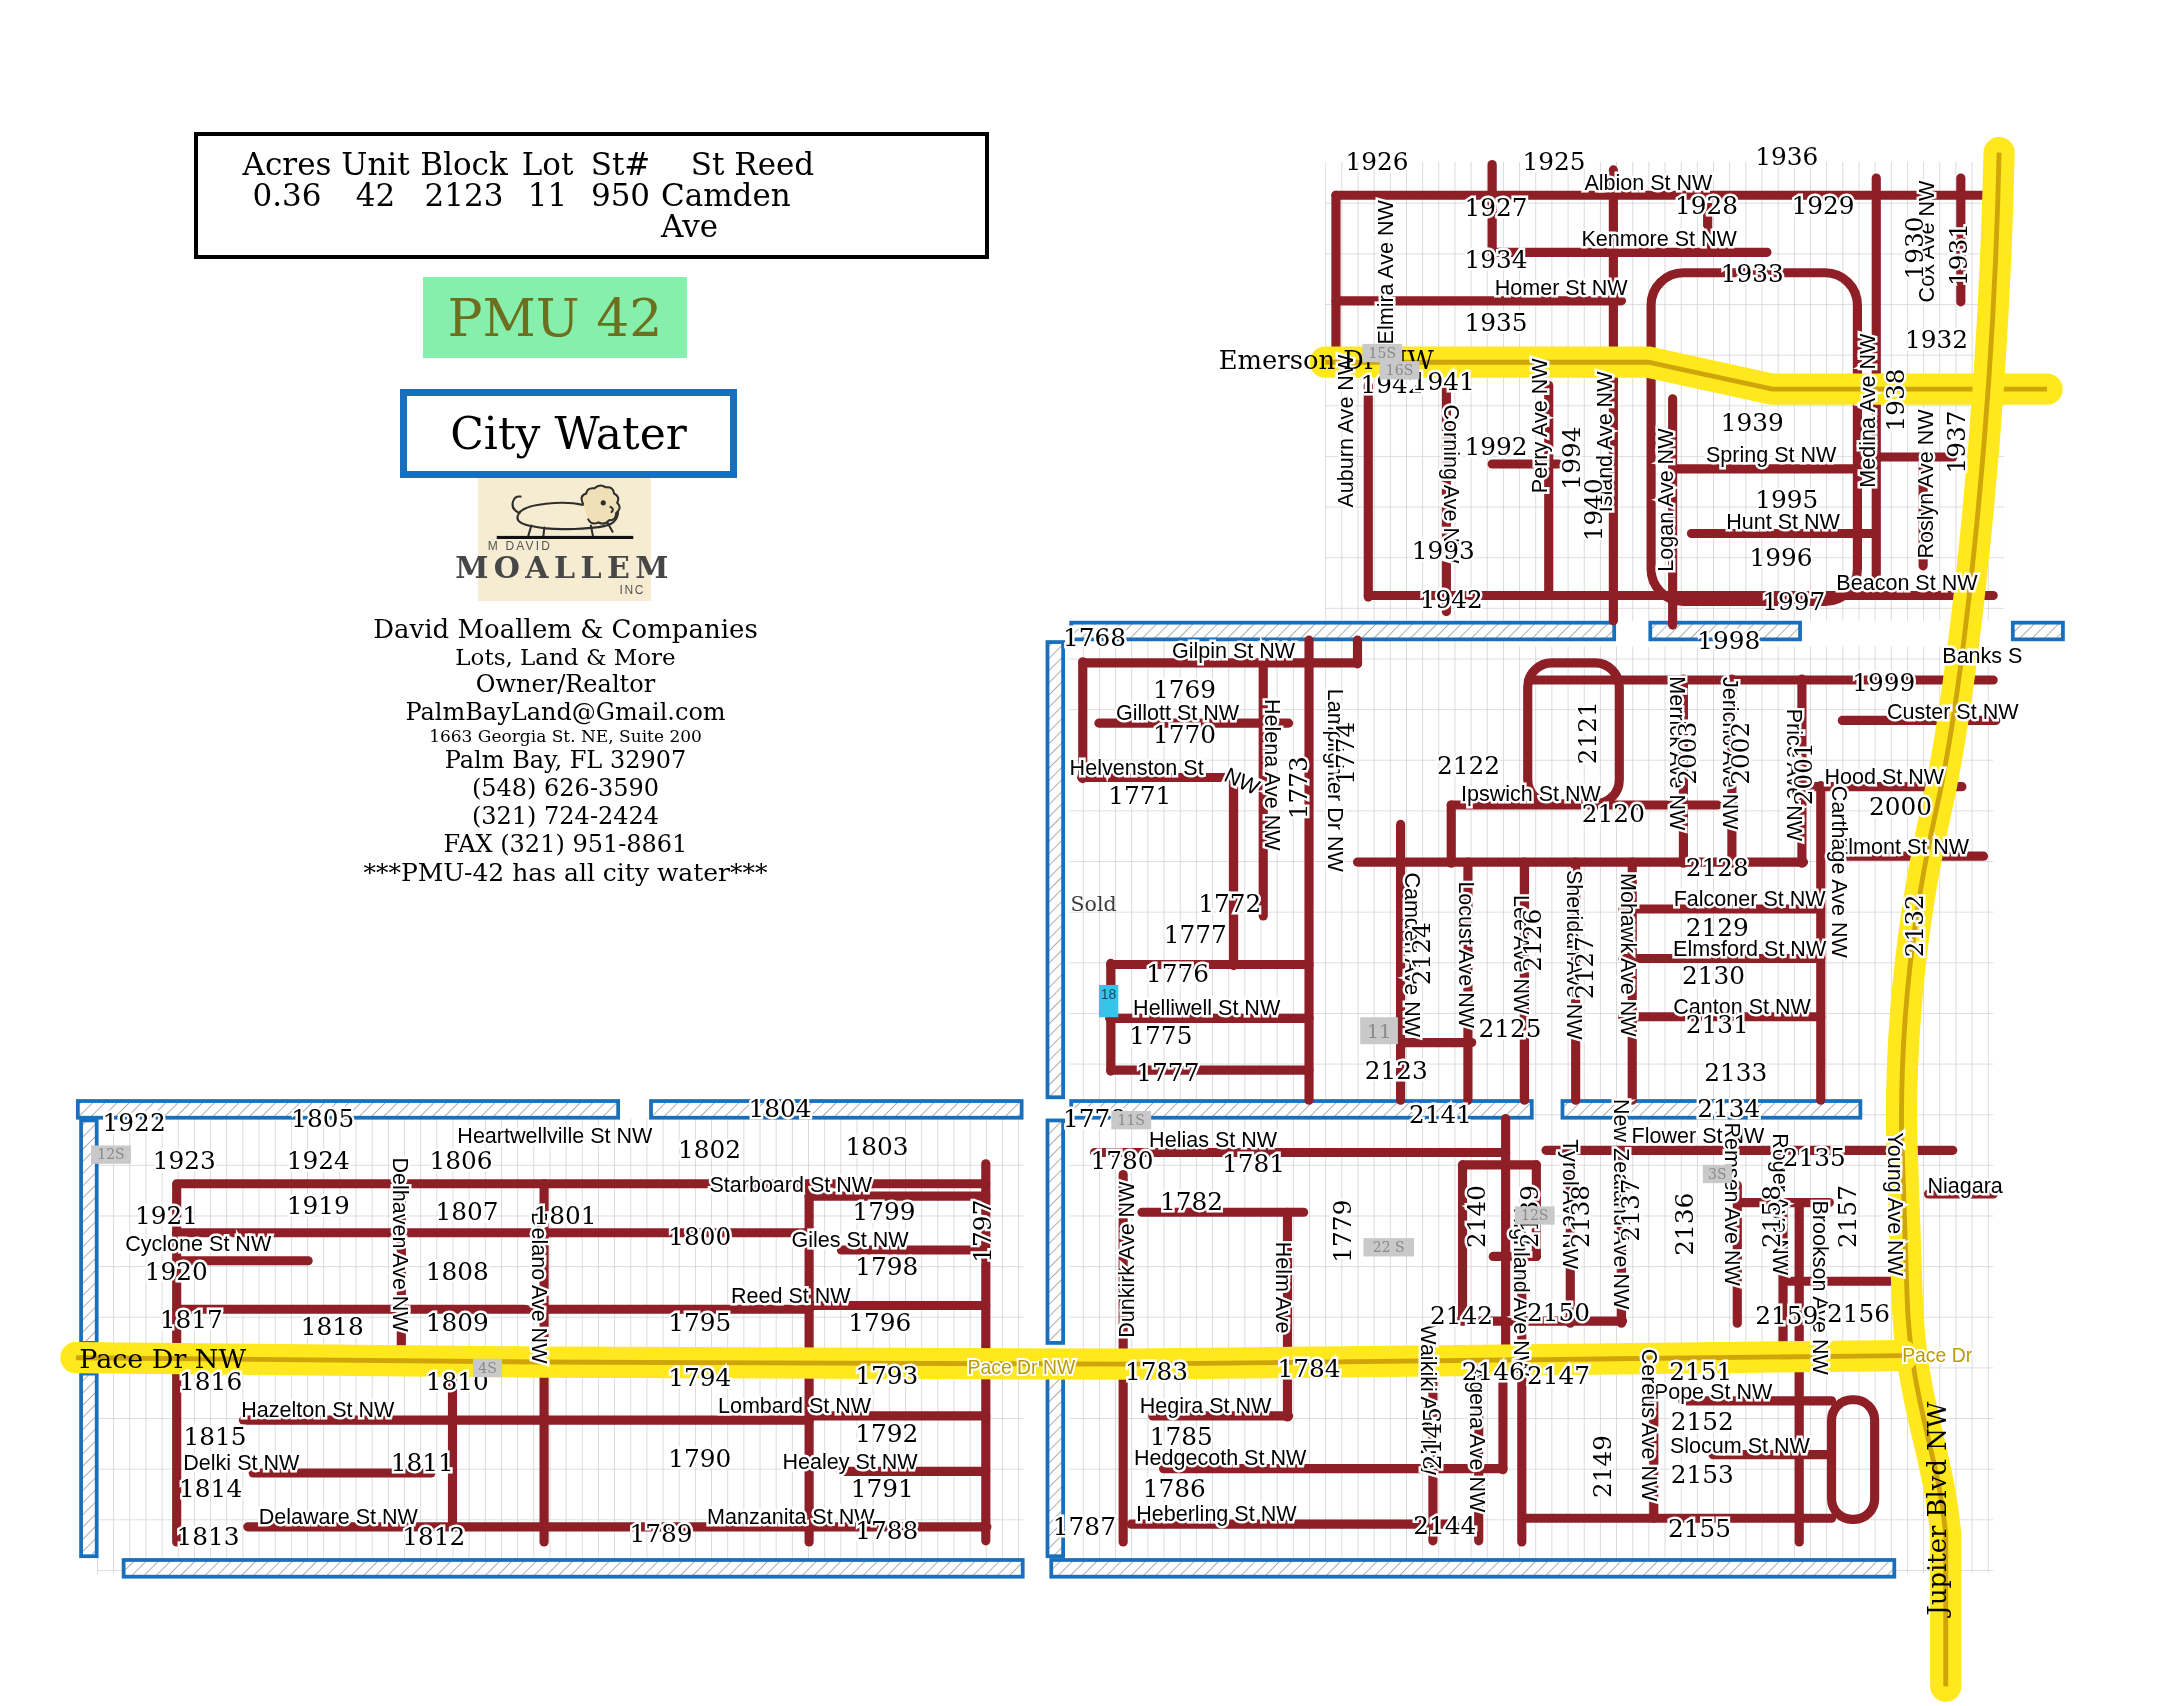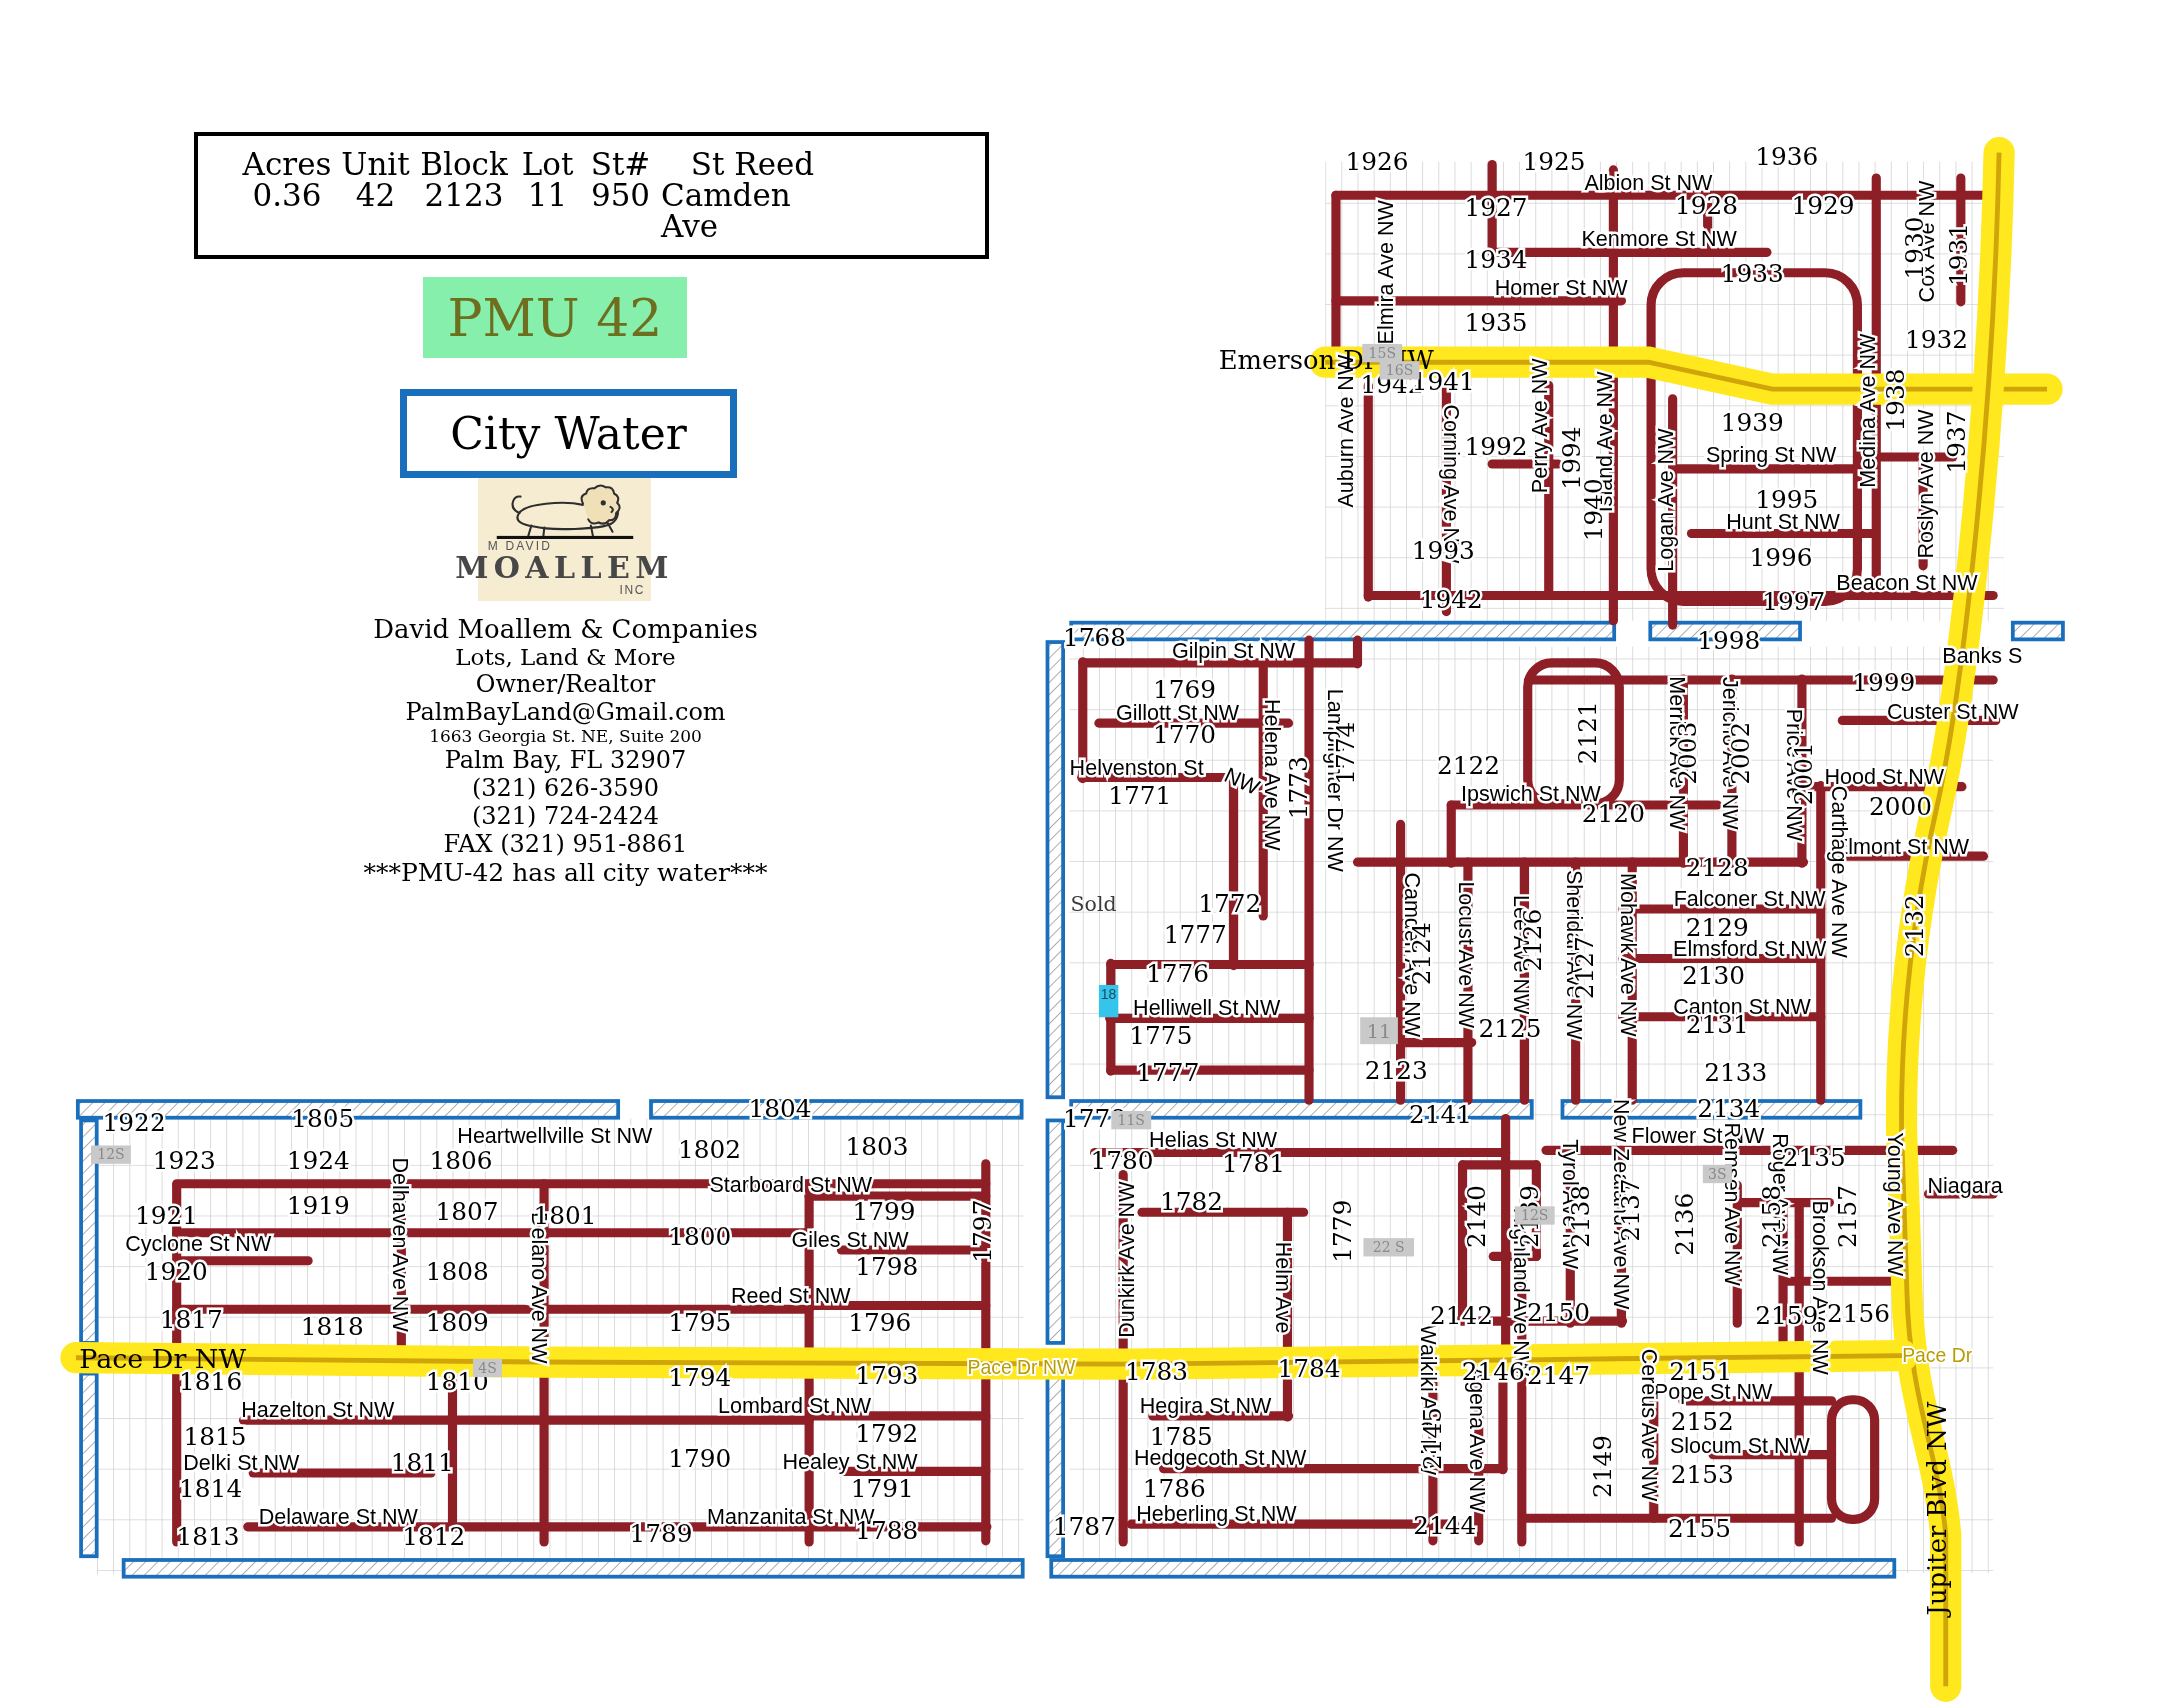--- a/index.html
+++ b/index.html
@@ -90,7 +90,7 @@
     <div class="c-mail">PalmBayLand@Gmail.com</div>
     <div class="c-a1">1663 Georgia St. NE, Suite 200</div>
     <div class="c-a2">Palm Bay, FL   32907</div>
-    <div class="c-p1">(321) 626-3590</div>
+    <div class="c-p1">(548) 626-3590</div>
     <div class="c-p2">(321) 724-2424</div>
     <div class="c-fax">FAX (321) 951-8861</div>
     <div class="c-note">***PMU-42 has all city water***</div>

